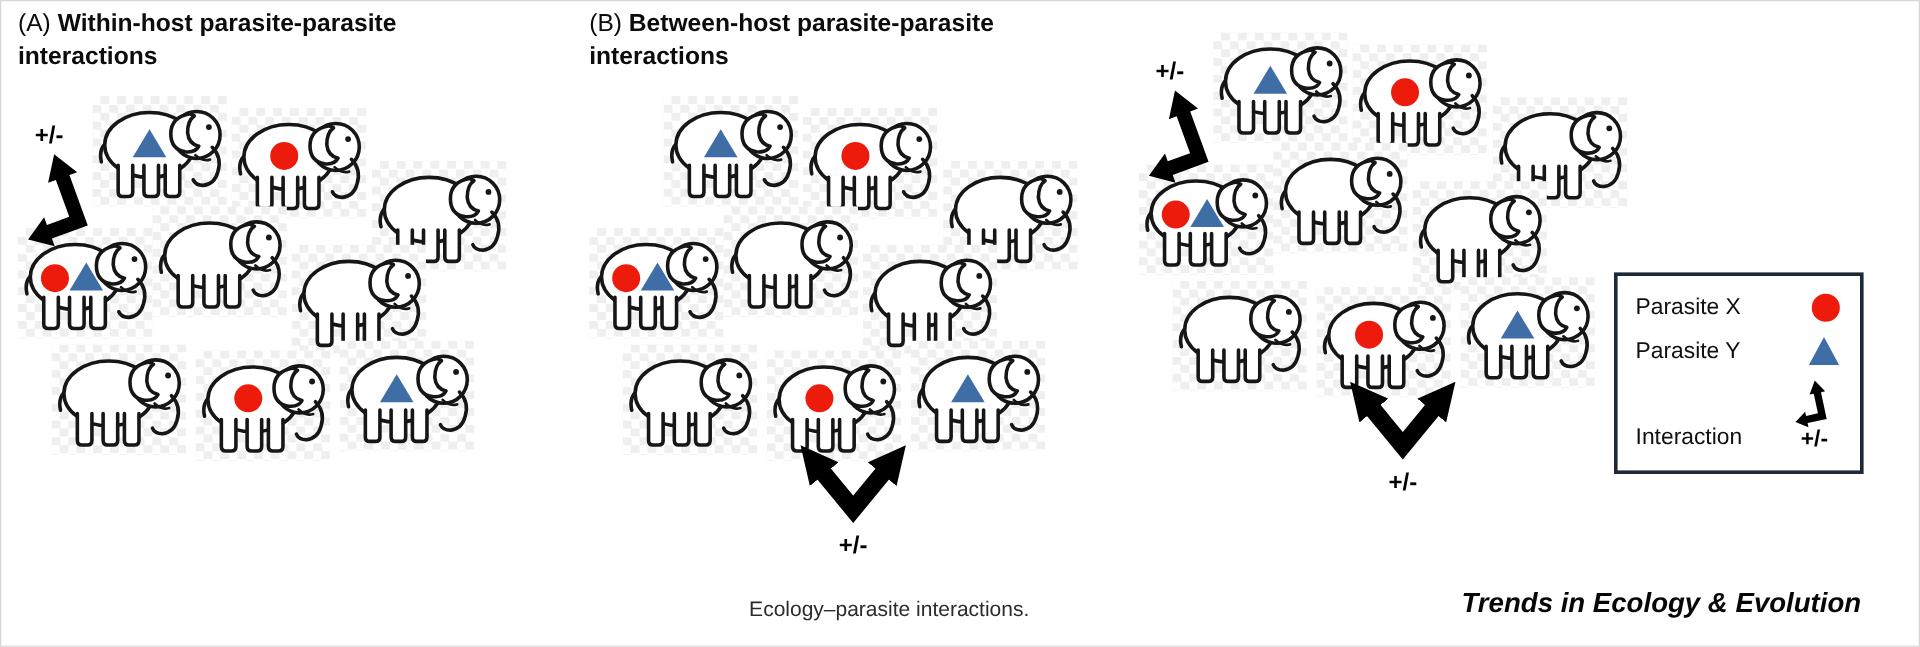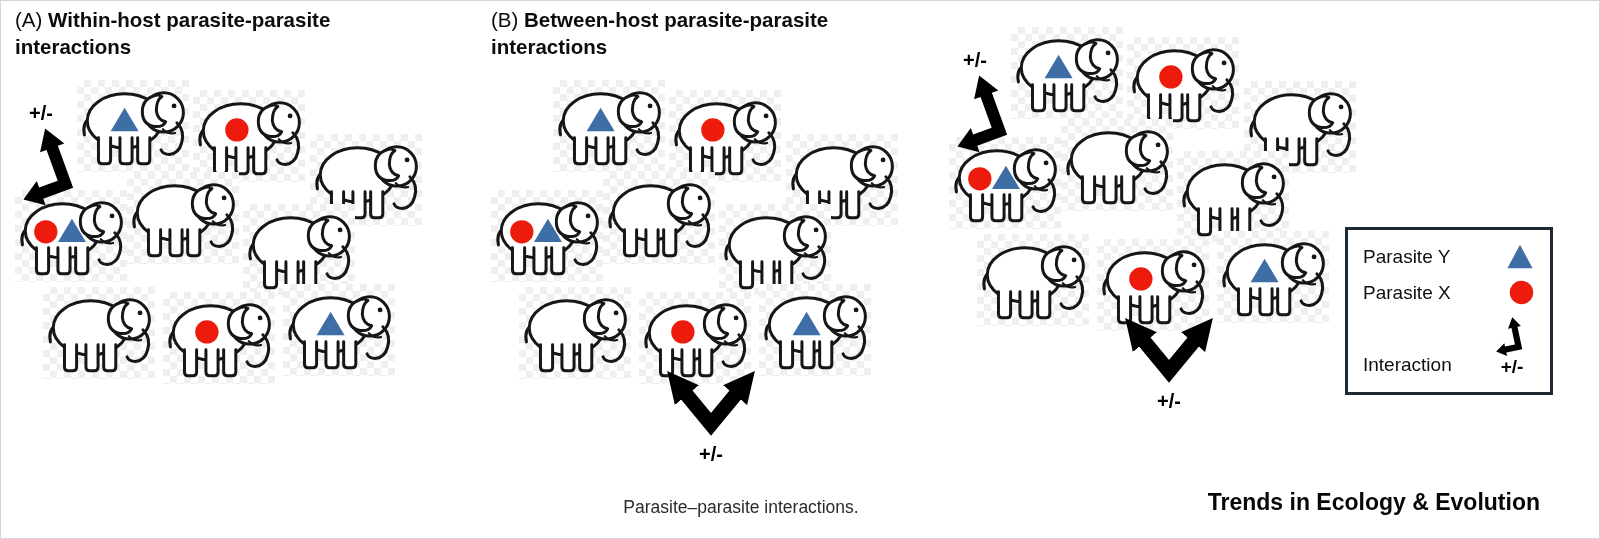--- a/index.html
+++ b/index.html
@@ -499,18 +499,18 @@
 
   <aside class="legend">
     <div class="lrow">
+      <span class="llabel">Parasite X</span>
+      <span class="lsym">
+        <svg viewBox="0 0 30 30" width="27" height="27">
+            <circle cx="15" cy="15" r="13" class="px"></circle>
+          </svg>
+      </span>
+    </div>
+    <div class="lrow">
       <span class="llabel">Parasite Y</span>
       <span class="lsym">
         <svg viewBox="0 0 30 30" width="30" height="27">
             <polygon points="15,2 1,28 29,28" class="py"></polygon>
-          </svg>
-      </span>
-    </div>
-    <div class="lrow">
-      <span class="llabel">Parasite X</span>
-      <span class="lsym">
-        <svg viewBox="0 0 30 30" width="27" height="27">
-            <circle cx="15" cy="15" r="13" class="px"></circle>
           </svg>
       </span>
     </div>

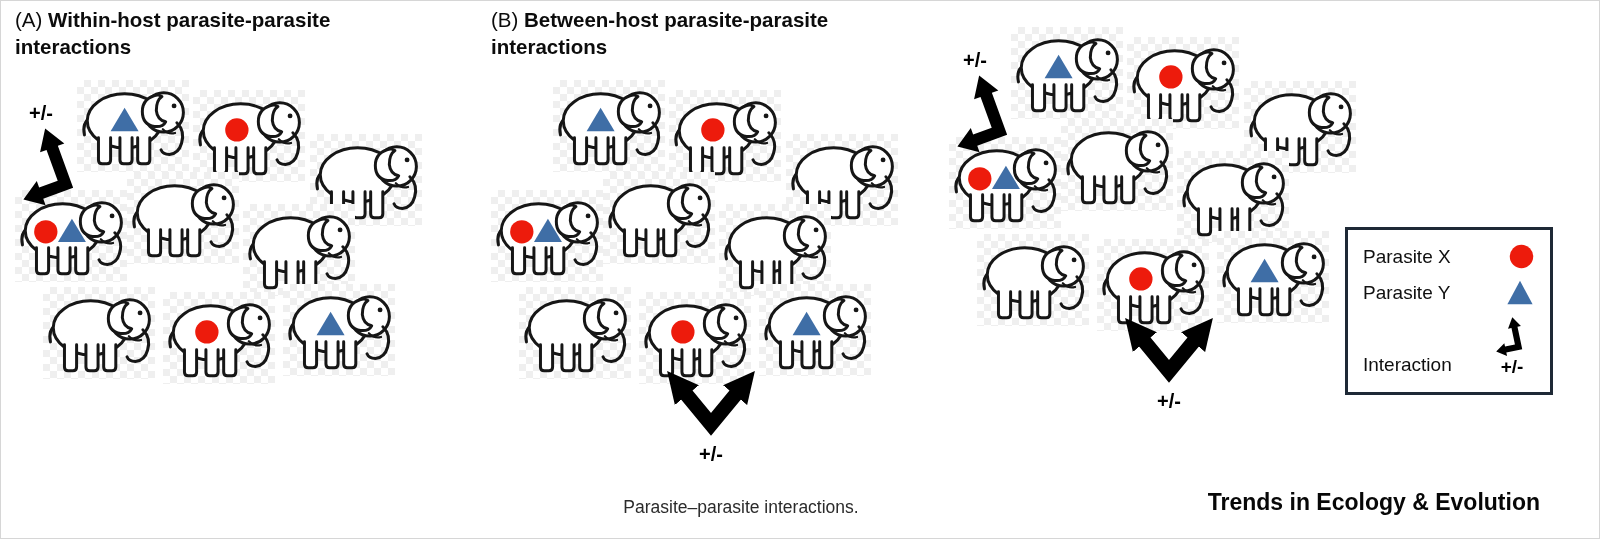--- a/index.html
+++ b/index.html
@@ -525,7 +525,7 @@
     </div>
   </aside>
 
-  <div class="caption">Parasite–parasite interactions.</div>
+  <div class="caption">Ecology–parasite interactions.</div>
   <div class="journal">Trends in Ecology &amp; Evolution</div>
 </div>
 

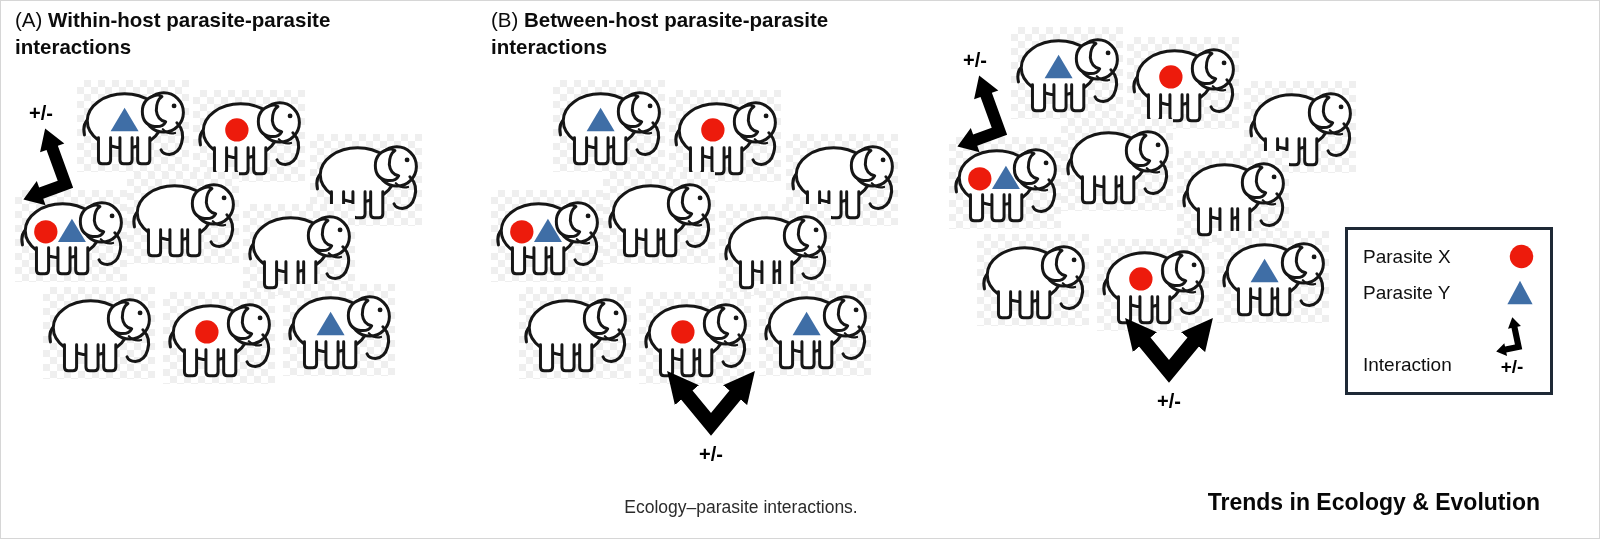--- a/index.html
+++ b/index.html
@@ -46,8 +46,8 @@
   
   .caption{position:absolute; left:470px; width:540px; top:496px; text-align:center;
            font-size:17.5px; color:#2b2b2b;}
-  .journal{position:absolute; right:59px; top:488px; font-size:23px; font-weight:700;
-           color:#070707;}
+  .journal{position:absolute; right:48px; top:488px; font-size:23px; font-weight:700;
+           font-style:italic; color:#070707;}
 </style>
 </head>
 <body>

